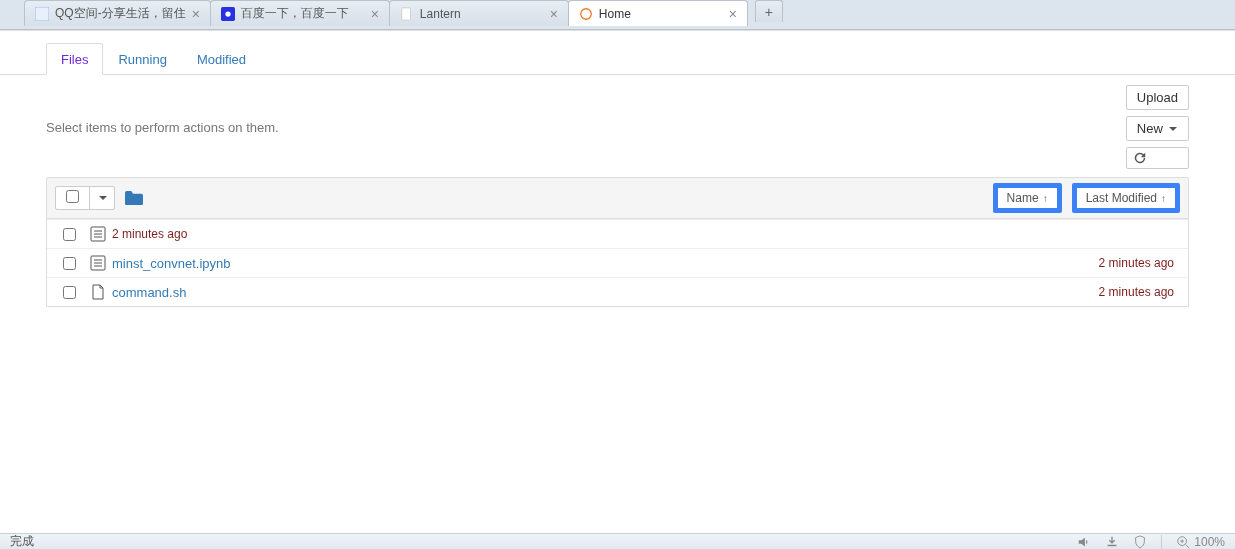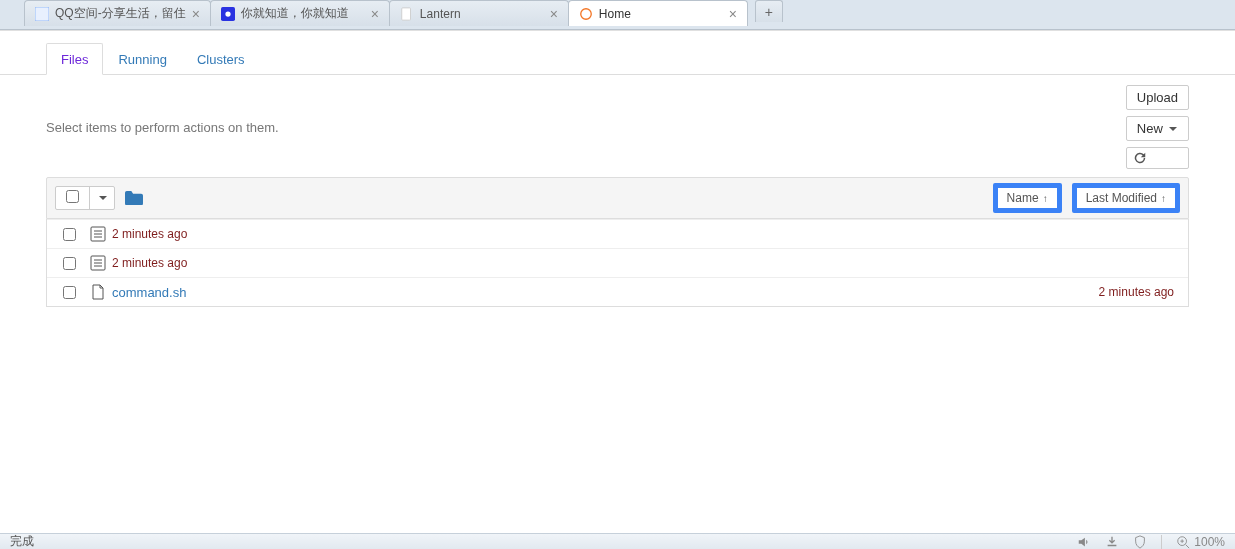--- a/index.html
+++ b/index.html
@@ -71,7 +71,7 @@
           <circle cx="8" cy="8" r="3" fill="#fff"></circle>
         </svg>
     </span>
-    <span class="lbl">你就知道，你就知道</span>
+    <span class="lbl">百度一下，百度一下</span>
     <span class="x">×</span>
   </div>
   <div class="btab">

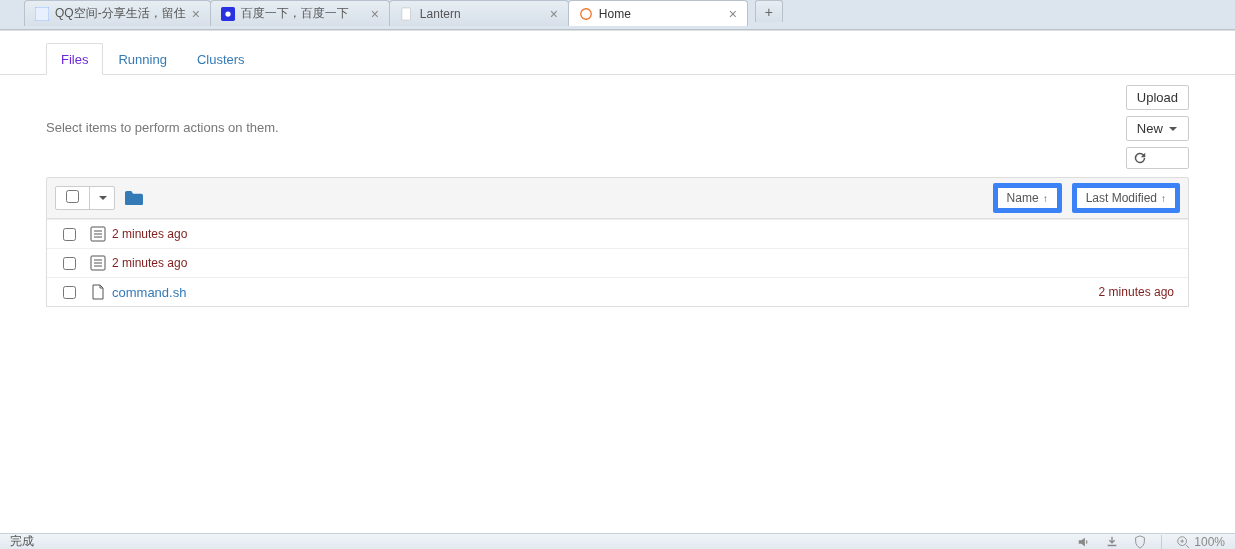--- a/index.html
+++ b/index.html
@@ -100,7 +100,7 @@
   <div class="tabs-nav">
     <div class="jtab active">Files</div>
     <div class="jtab">Running</div>
-    <div class="jtab">Clusters</div>
+    <div class="jtab">Modified</div>
   </div>
 
   <div class="toolbar-row">

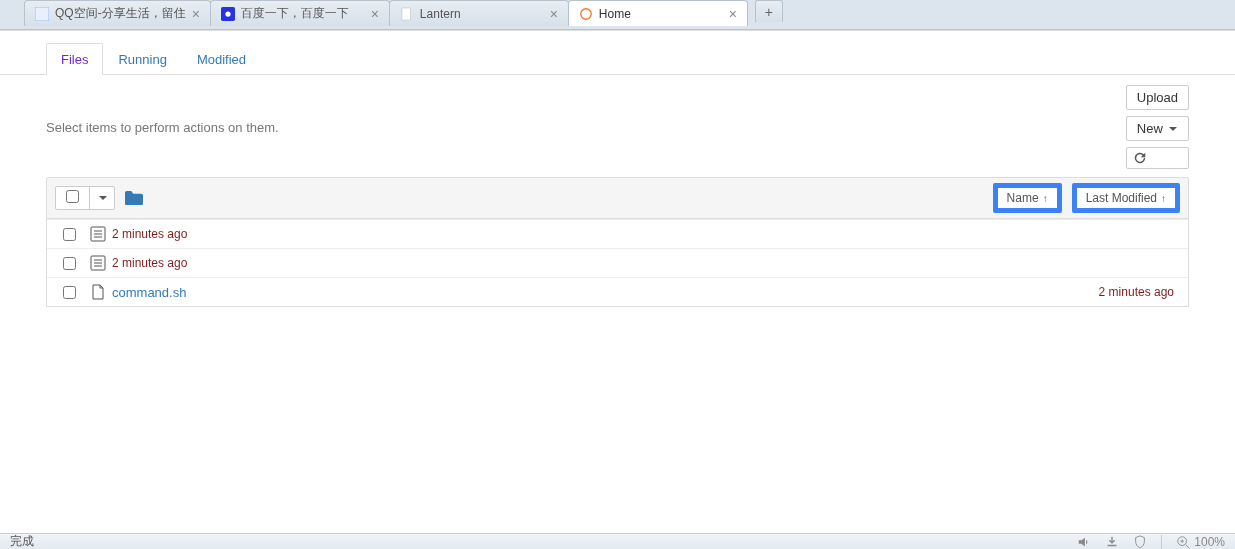--- a/index.html
+++ b/index.html
@@ -168,6 +168,7 @@
             <line x1="4" y1="11" x2="12" y2="11" stroke="#555"></line>
           </svg>
       </span>
+      <a class="file-name">minst_convnet.ipynb</a>
       <span class="file-time">2 minutes ago</span>
     </div>
     <div class="file-row">

